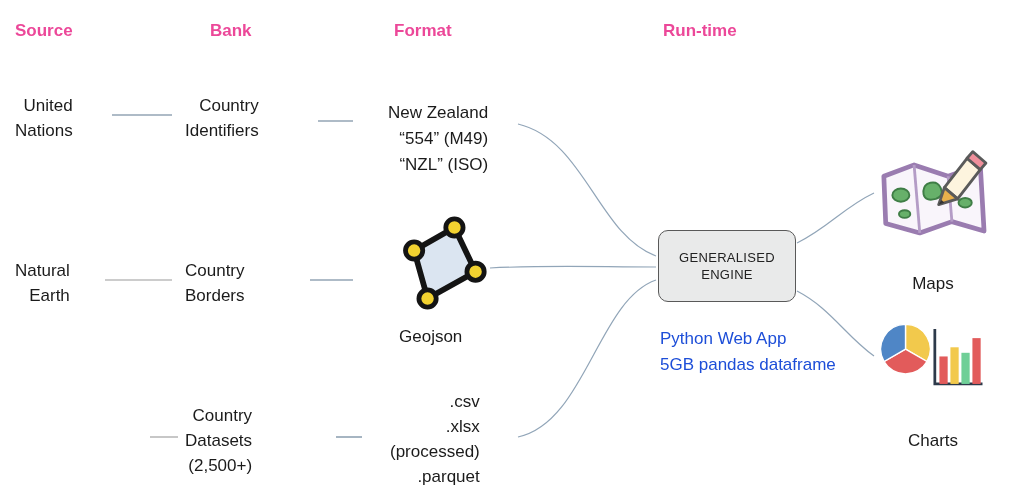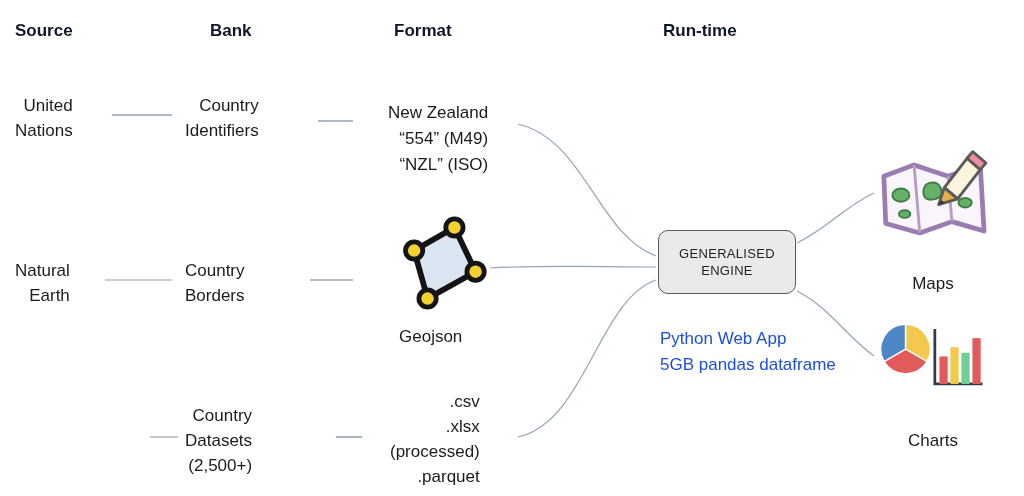--- a/index.html
+++ b/index.html
@@ -8,7 +8,7 @@
   .canvas { position:relative; width:1024px; height:496px; background:#fff; overflow:hidden; }
   .abs { position:absolute; }
   .overlay { position:absolute; left:0; top:0; width:1024px; height:496px; pointer-events:none; }
-  .hdr { position:absolute; font-weight:700; font-size:17px; color:#0f172a; }
+  .hdr { position:absolute; font-weight:700; font-size:17px; color:#ec4899; }
   .txt { position:absolute; font-size:17px; color:#1b1b1b; line-height:25px; white-space:pre-line;text-align:right; }
   .fmt { line-height:26px;margin-top:12px; }
   .engine-box {

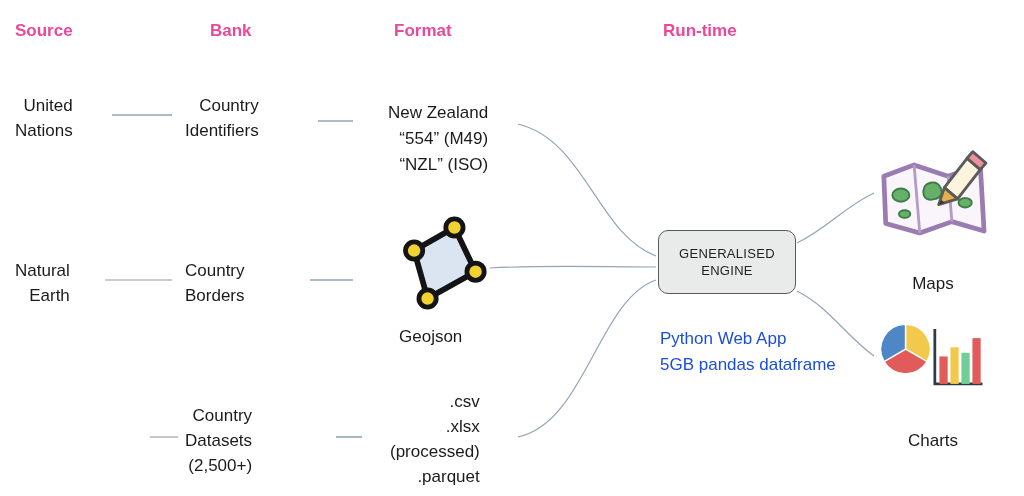--- a/index.html
+++ b/index.html
@@ -12,7 +12,7 @@
   .txt { position:absolute; font-size:17px; color:#1b1b1b; line-height:25px; white-space:pre-line;text-align:right; }
   .fmt { line-height:26px;margin-top:12px; }
   .engine-box {
-    position:absolute; left:658px; top:230px; width:138px; height:64px;
+    position:absolute; left:658px; top:230px; width:138px; height:72px;
     background:#e9eaea; border:1.5px solid #595959; border-radius:10px;
     display:flex; align-items:center; justify-content:center; text-align:center;
     font-size:13px; color:#222; white-space:pre-line; line-height:17px; letter-spacing:.3px;

